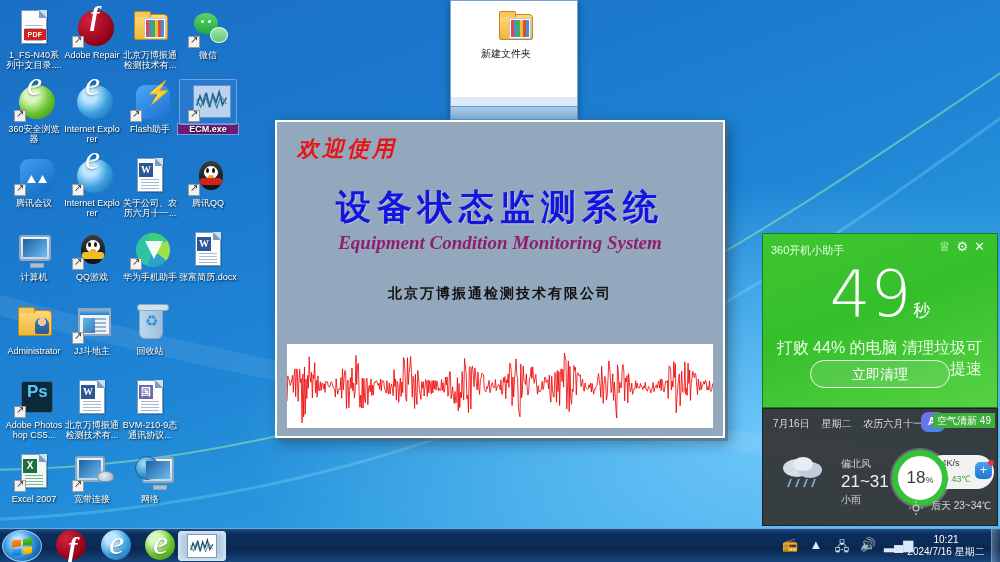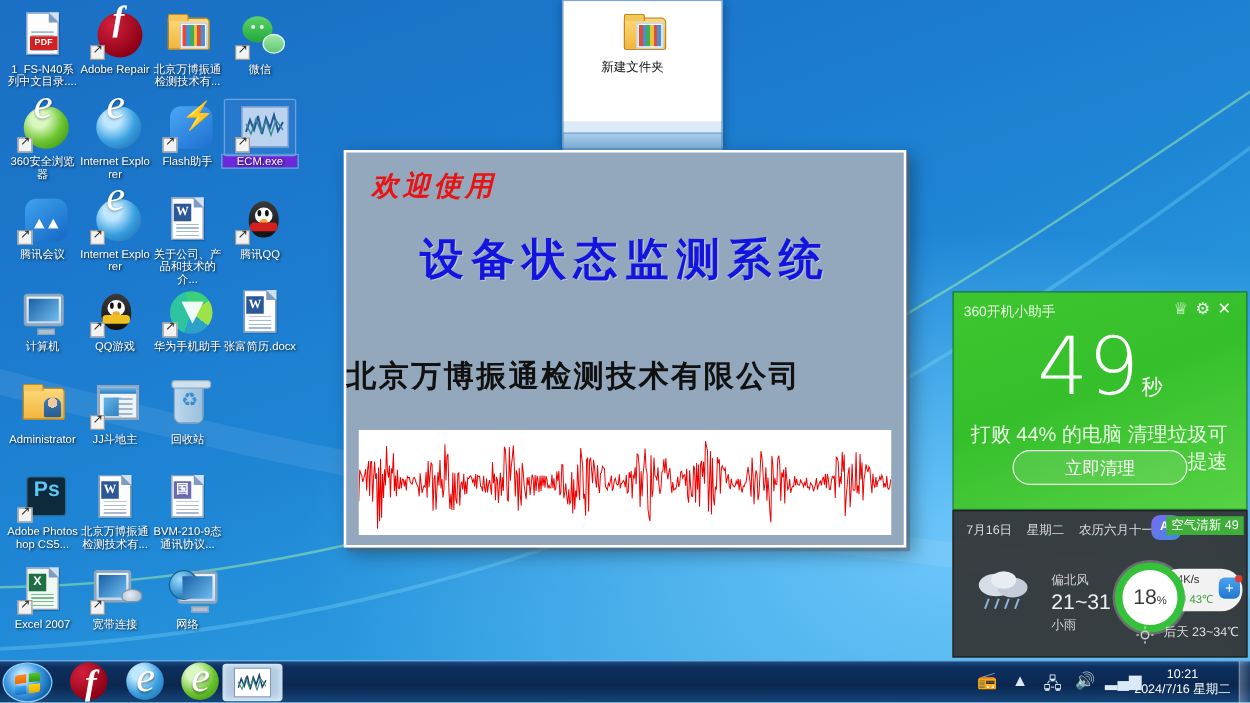--- a/index.html
+++ b/index.html
@@ -27,7 +27,7 @@
     word-break:break-all; padding:0 1px;
   }
   .dicon.sel { }
-  .dicon.sel .lbl { background:#6d28d9; outline:1px solid #6ea2dd; }
+  .dicon.sel .lbl { background:#701a75; outline:1px solid #6ea2dd;font-weight:bold; }
   .dicon.sel .glyph::after{
     content:''; position:absolute; inset:-3px -9px -3px -9px;
     background:rgba(60,130,210,.35); border:1px solid #6ea2dd; border-radius:2px;

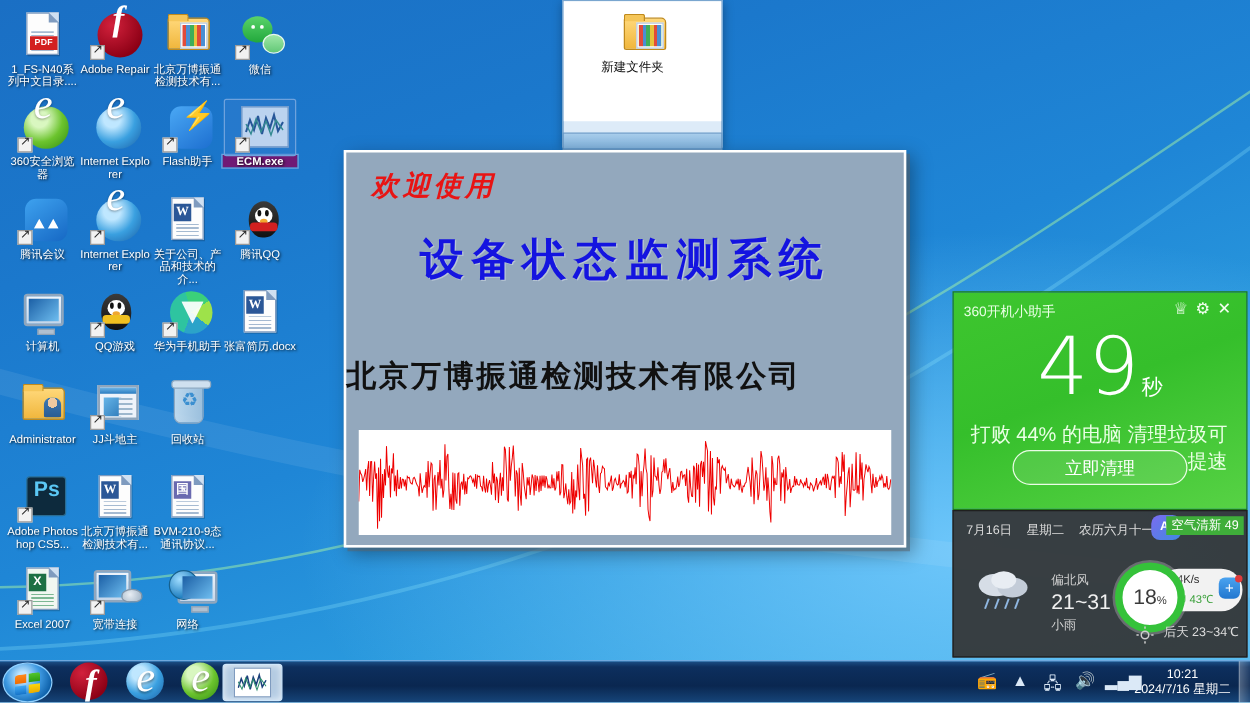--- a/index.html
+++ b/index.html
@@ -394,7 +394,7 @@
             <div class="doc-lines" style="top:20px;height:12px;"></div>
           </div>
       </div>
-      <span class="lbl">关于公司、产品和技术的介...</span>
+      <span class="lbl">关于公司、农历六月十一...</span>
     </div>
 
     <div class="dicon" style="left:178px; top:152px;">

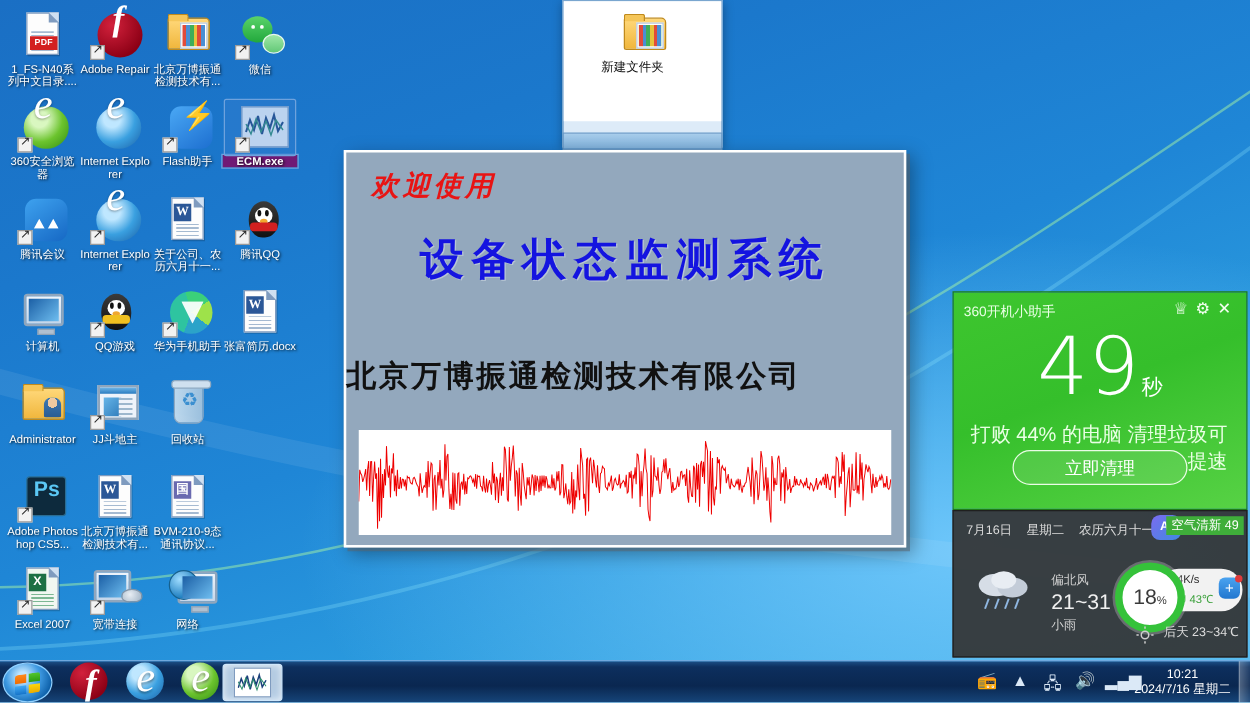--- a/index.html
+++ b/index.html
@@ -559,6 +559,7 @@
   <div class="splash">
     <div class="welcome">欢迎使用</div>
     <div class="title-cn">设备状态监测系统</div>
+    <div class="title-en">Equipment Condition Monitoring System</div>
     <div class="company-cn">北京万博振通检测技术有限公司</div>
     <div class="wave-box">
       <svg viewBox="0 0 860 160" preserveAspectRatio="none">

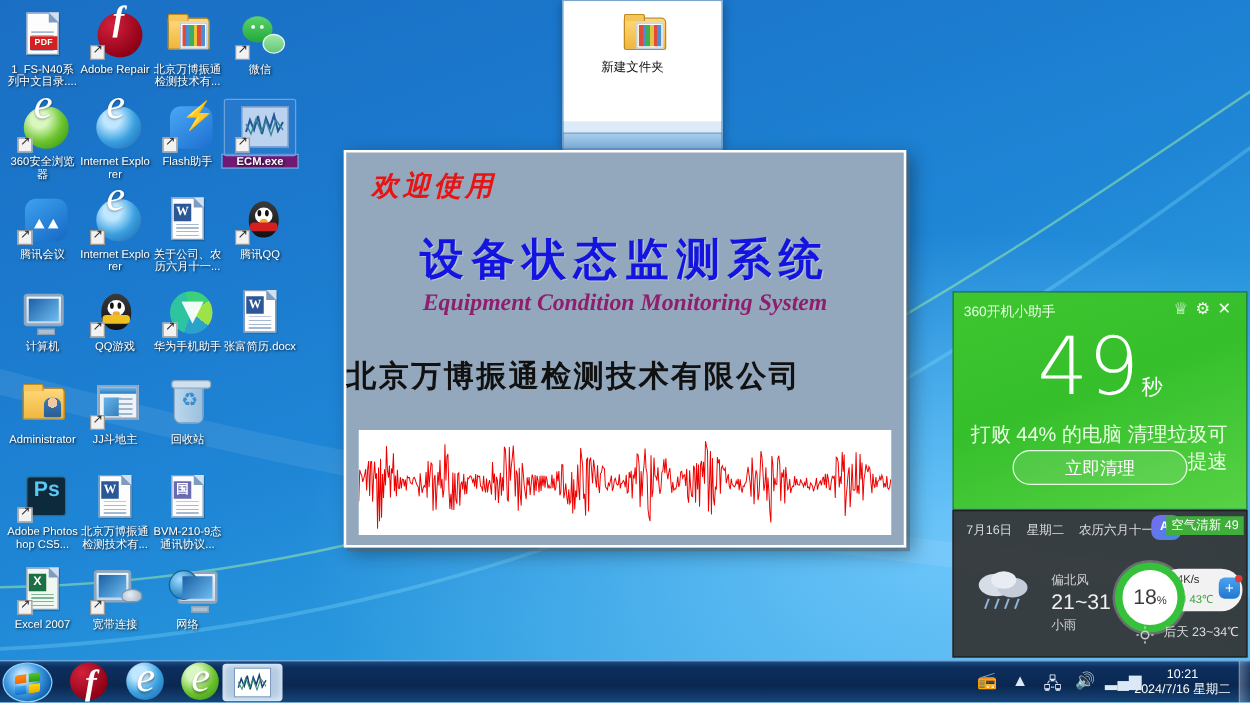--- a/index.html
+++ b/index.html
@@ -182,7 +182,7 @@
     font-size:19px; font-weight:bold; font-style:italic; font-family:"Liberation Serif",serif;
   }
   .splash .company-cn {
-    position:absolute; left:0; right:0; top:163px; text-align:left; color:#111; font-size:24px;
+    position:absolute; left:0; right:0; top:163px; text-align:center; color:#111; font-size:14px;
     font-weight:bold; letter-spacing:2px; font-family:"Liberation Serif",serif;
   }
   .splash .company-en {

